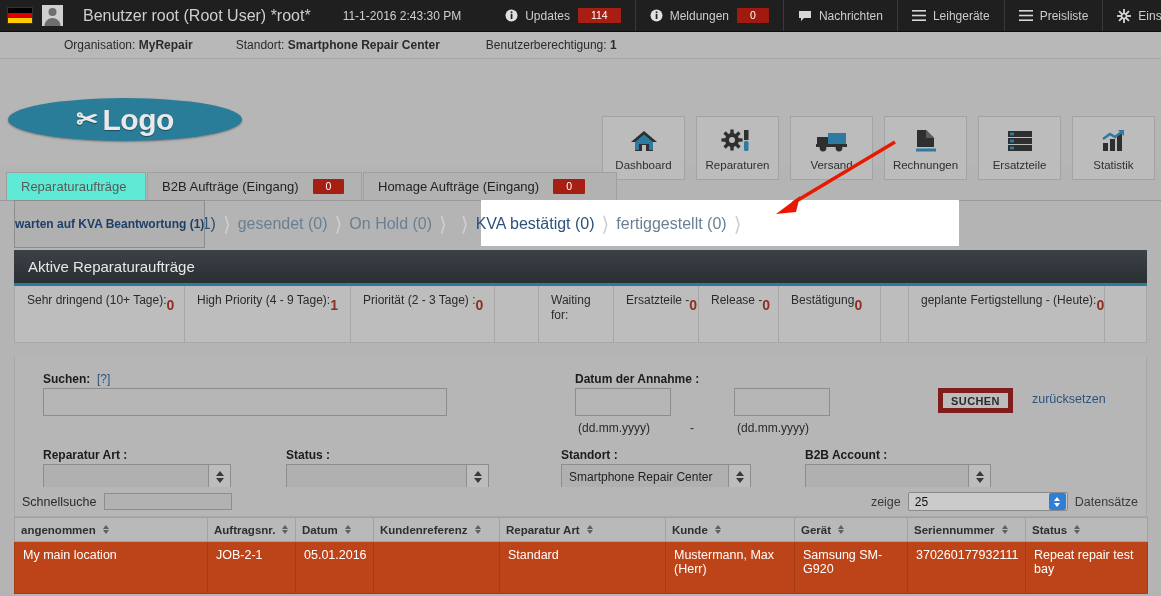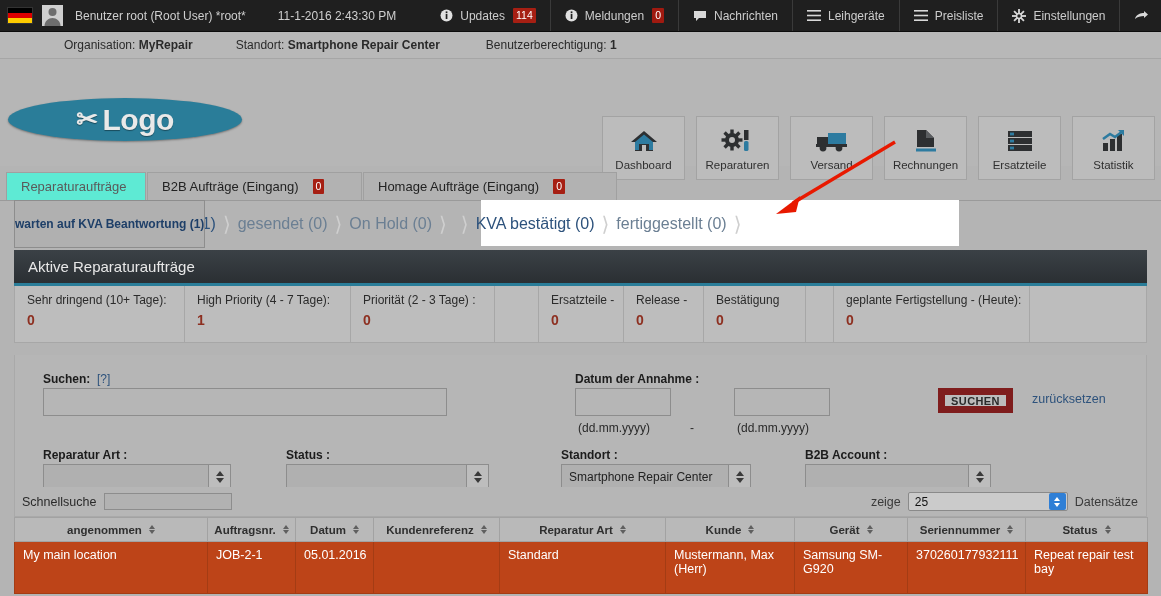--- a/index.html
+++ b/index.html
@@ -24,7 +24,7 @@
   .avatar{width:21px;height:21px;margin-left:9px;background:#cfcfcf;
           display:flex;align-items:flex-end;justify-content:center;overflow:hidden;flex:0 0 auto;}
   .avatar svg{display:block;}
-  .topuser{color:#cfcfcf;font-size:12px;margin-left:12px;white-space:nowrap;}
+  .topuser{color:#cfcfcf;font-size:16px;margin-left:20px;white-space:nowrap;}
   .topdate{color:#cfcfcf;font-size:12px;margin-left:32px;white-space:nowrap;}
   .topnav{display:flex;align-items:center;margin-left:30px;height:31px;}
   .topitem{display:flex;align-items:center;height:31px;padding:0 14px;

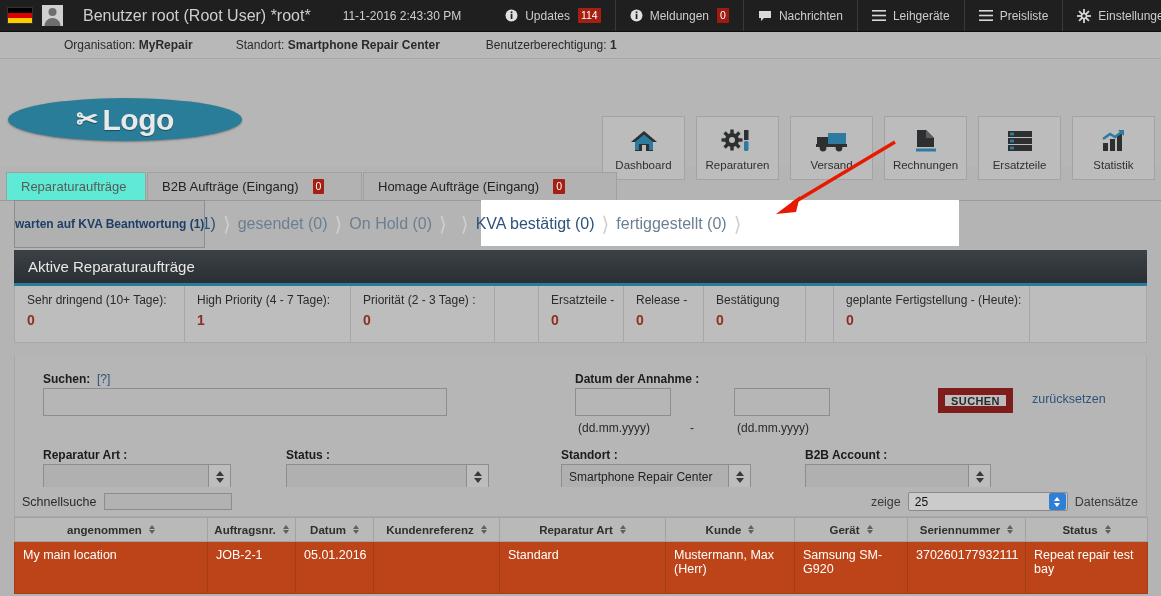--- a/index.html
+++ b/index.html
@@ -32,7 +32,7 @@
   .topitem:first-child{border-left:none;}
   .topitem .ti{margin-right:7px;display:flex;align-items:center;color:#d8d8d8;}
   .badge{display:inline-block;background:#a61f13;color:#fff;font-size:10.5px;
-         padding:1px 3px;margin-left:8px;border-radius:1px;line-height:13px;}
+         padding:1px 13px;margin-left:8px;border-radius:1px;line-height:13px;}
   .badge.zero{background:#a01a10;}
 
   

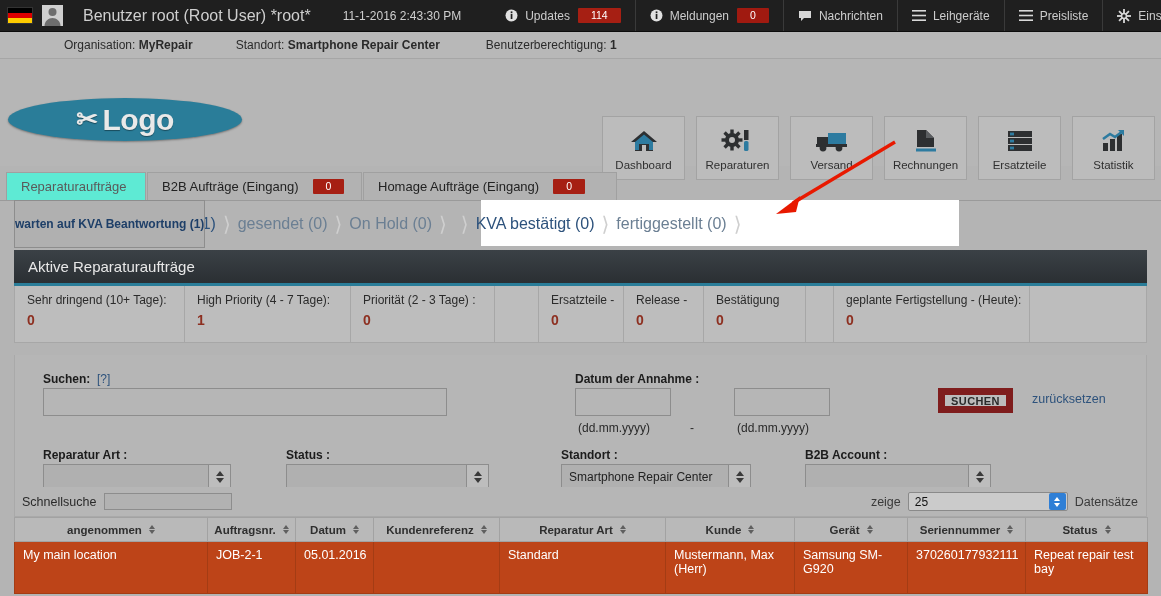--- a/index.html
+++ b/index.html
@@ -89,7 +89,7 @@
   .statrow{display:flex;background:#bdbdbd;border:1px solid #a7a7a7;border-top:none;
            height:57px;box-sizing:border-box;}
   .stat{border-right:1px solid #a7a7a7;padding:7px 0 0 12px;box-sizing:border-box;
-        display:flex;flex-direction:column;justify-content:flex-start;}
+        display:flex;flex-direction:row;justify-content:flex-start;}
   .stat:last-child{border-right:none;}
   .stat .sl{font-size:12px;color:#2b2b2b;line-height:15px;white-space:nowrap;}
   .stat .sv{font-size:14px;color:#8d2f20;font-weight:bold;margin-top:4px;}

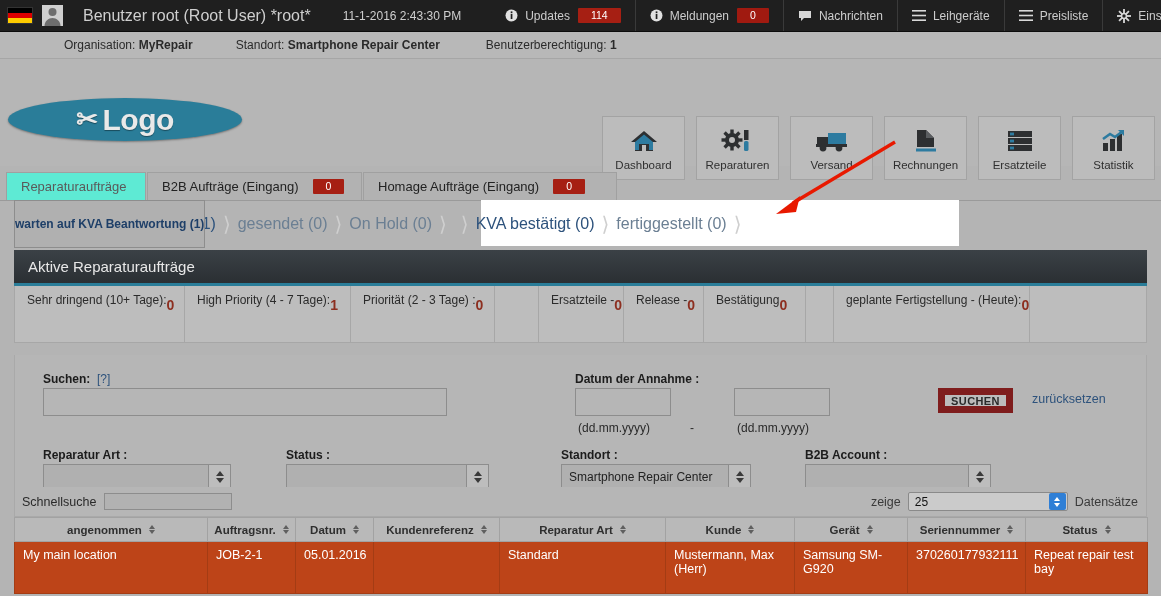--- a/index.html
+++ b/index.html
@@ -385,7 +385,7 @@
         <span class="sv">0</span>
       </div>
       <div class="stat" style="width:166px;">
-        <span class="sl">High Priority (4 - 7 Tage):</span>
+        <span class="sl">High Priority (4 - 9 Tage):</span>
         <span class="sv">1</span>
       </div>
       <div class="stat" style="width:144px;">

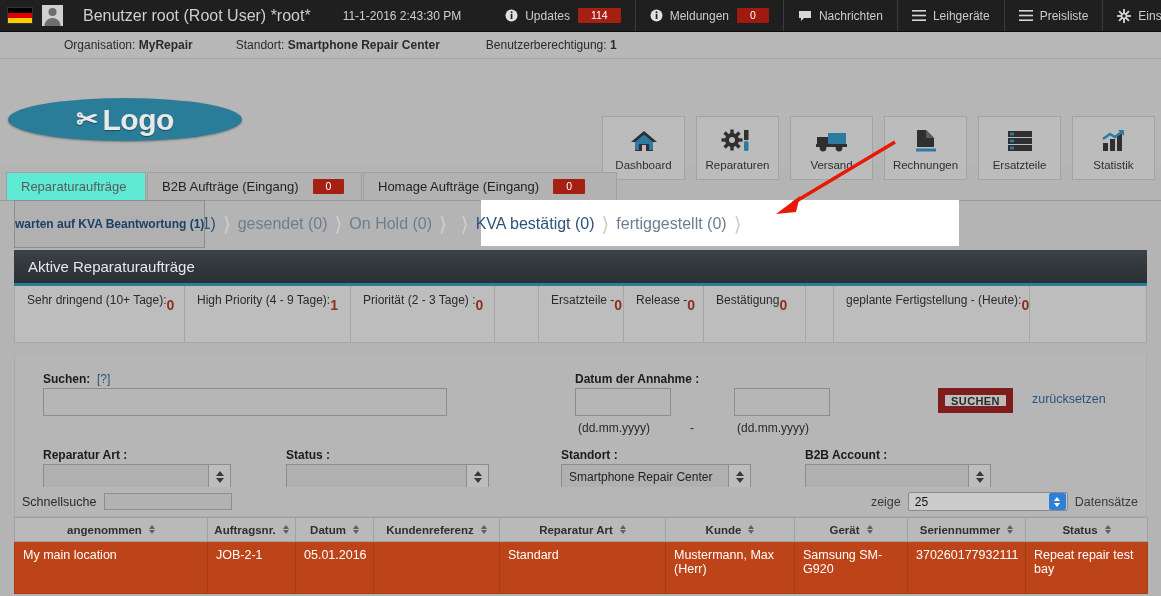--- a/index.html
+++ b/index.html
@@ -393,6 +393,9 @@
         <span class="sv">0</span>
       </div>
       <div class="stat" style="width:44px;"></div>
+      <div class="stat wf" style="width:75px;">
+        <span class="sl">Waiting for:</span>
+      </div>
       <div class="stat" style="width:85px;">
         <span class="sl">Ersatzteile -</span>
         <span class="sv">0</span>

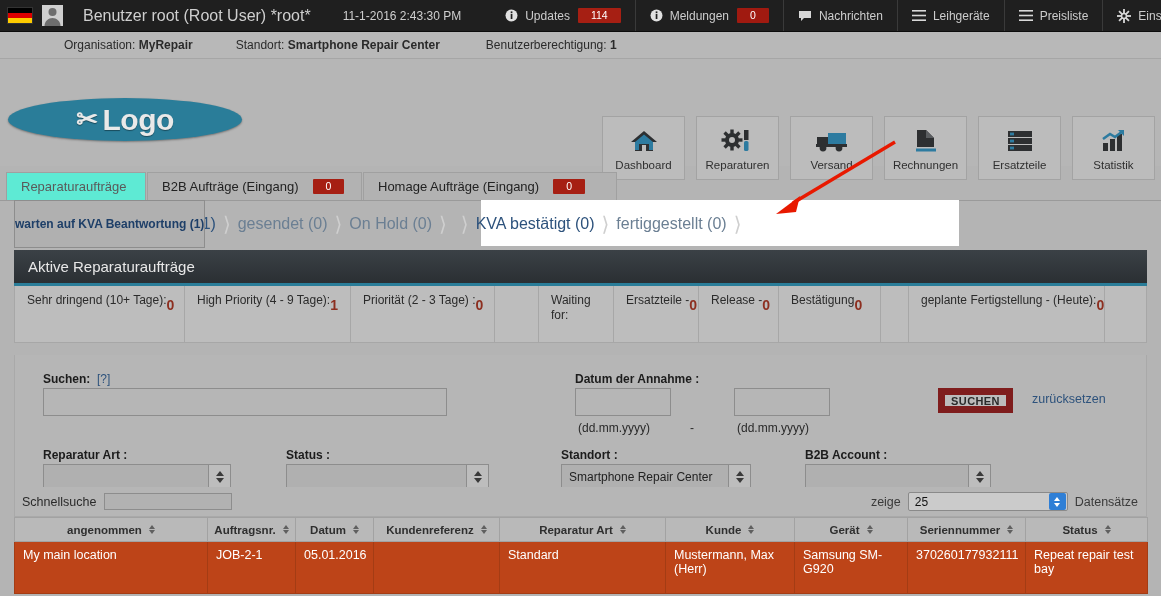--- a/index.html
+++ b/index.html
@@ -103,7 +103,7 @@
        font-size:12px;font-family:"Liberation Sans",sans-serif;color:#222;padding:2px 5px;}
   .hint{position:absolute;font-size:12px;color:#2a2a2a;}
   .help{position:absolute;font-size:12px;color:#2d527c;cursor:pointer;}
-  .sbtn{position:absolute;background:#bcbcbc;border:7px solid #7f1d1d;
+  .sbtn{position:absolute;background:#bcbcbc;border:5px solid #7f1d1d;
         font-size:11px;letter-spacing:.4px;color:#2a2a2a;font-weight:bold;
         display:flex;align-items:center;justify-content:center;cursor:pointer;box-sizing:border-box;}
   .reset{position:absolute;font-size:12.5px;color:#2d527c;cursor:pointer;}

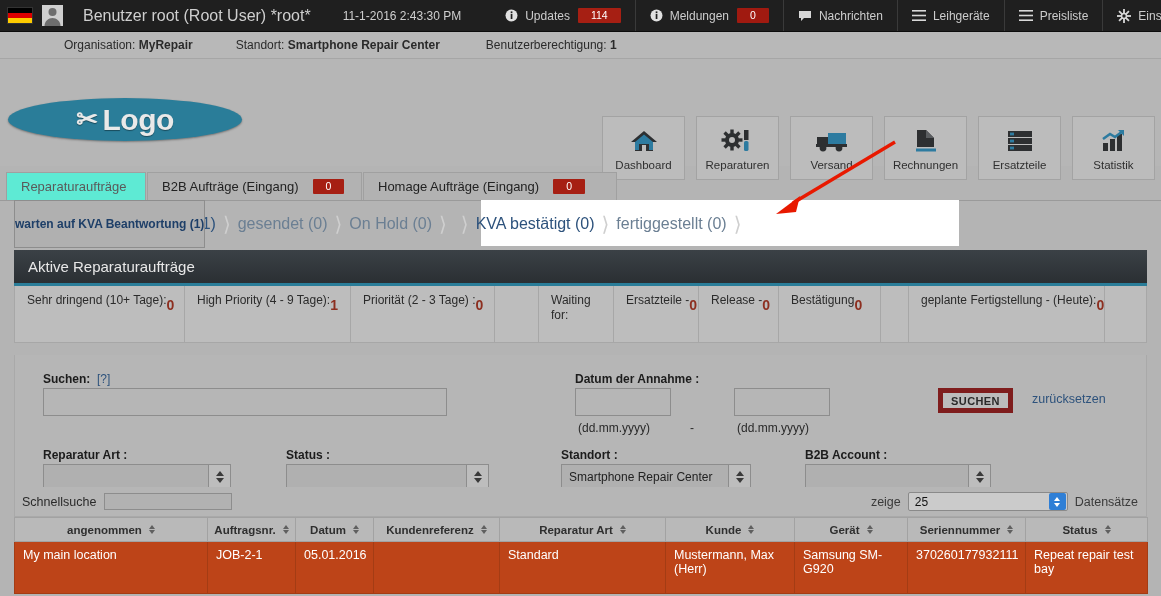--- a/index.html
+++ b/index.html
@@ -141,7 +141,7 @@
   .tbl th{background:#b9b9b9;border:1px solid #a2a2a2;height:24px;
           font-size:11.5px;color:#2f2f2f;font-weight:bold;padding:0 6px;
           box-sizing:border-box;white-space:nowrap;cursor:pointer;}
-  .tbl th .thi{display:flex;align-items:center;justify-content:center;gap:7px;}
+  .tbl th .thi{display:flex;align-items:center;justify-content:flex-start;gap:7px;}
   .tbl td{background:#bd4418;border:1px solid #a43c14;color:#fff;font-size:12.5px;
           padding:6px 8px;vertical-align:top;height:52px;box-sizing:border-box;}
   .sorticon{display:inline-flex;flex-direction:column;gap:1px;}

